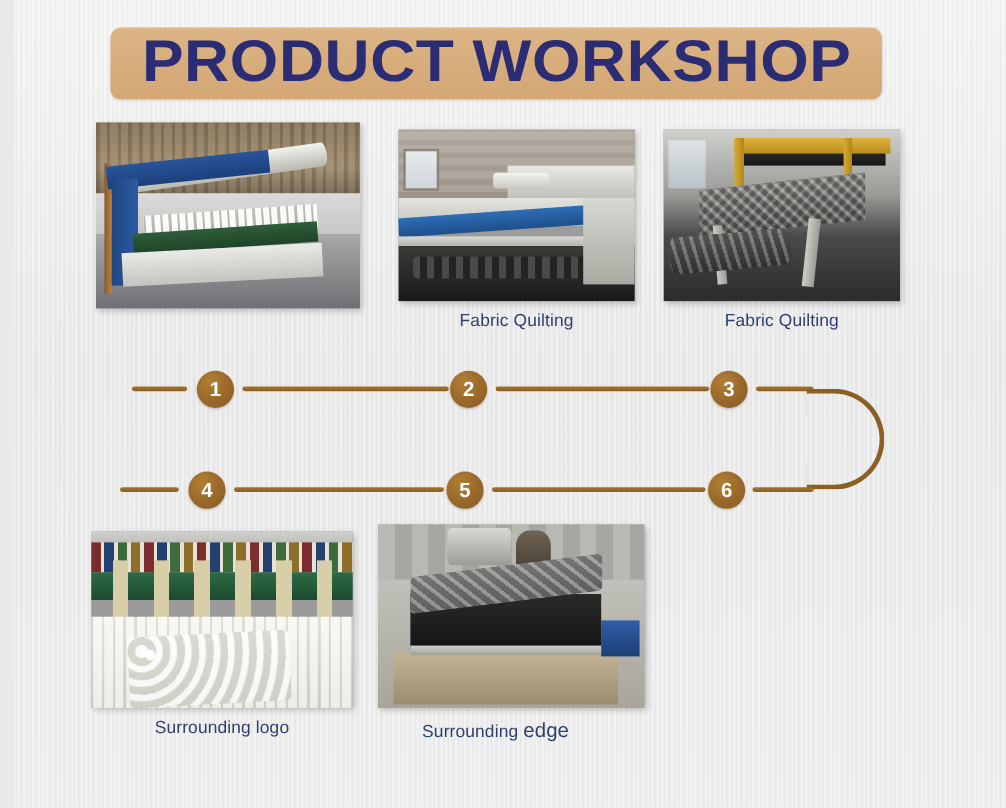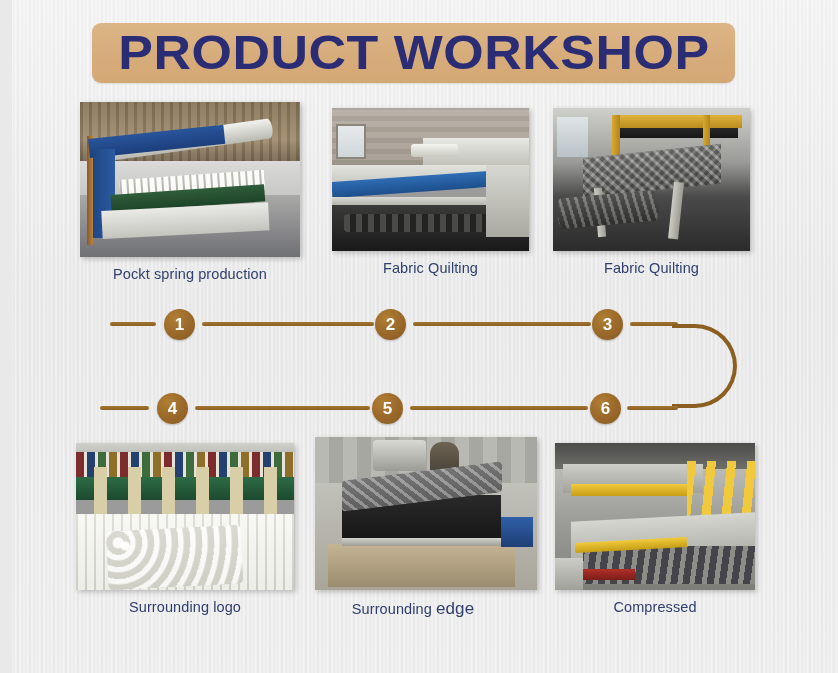--- a/index.html
+++ b/index.html
@@ -325,7 +325,6 @@
       <div class="ph-layer p1-green"></div>
       <div class="ph-layer p1-white"></div>
     </div>
-    <div class="caption">Pockt spring production</div>
   </div>
 
   <div class="card" id="card-2">

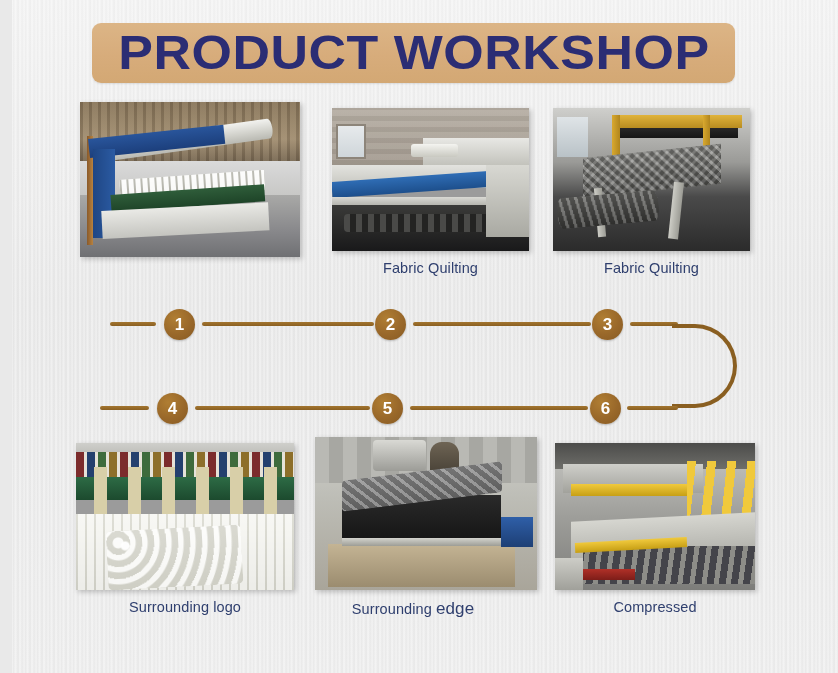--- a/index.html
+++ b/index.html
@@ -408,21 +408,6 @@
     <div class="caption"><span>Surrounding </span><span class="big">edge</span></div>
   </div>
 
-  <div class="card" id="card-6">
-    <div class="photo">
-      <div class="ph-layer p6-bg"></div>
-      <div class="ph-layer p6-dark"></div>
-      <div class="ph-layer p6-frame"></div>
-      <div class="ph-layer p6-rack"></div>
-      <div class="ph-layer p6-yellow"></div>
-      <div class="ph-layer p6-deck"></div>
-      <div class="ph-layer p6-roll"></div>
-      <div class="ph-layer p6-yel2"></div>
-      <div class="ph-layer p6-base"></div>
-      <div class="ph-layer p6-red"></div>
-    </div>
-    <div class="caption">Compressed</div>
-  </div>
 
 </div>
 

